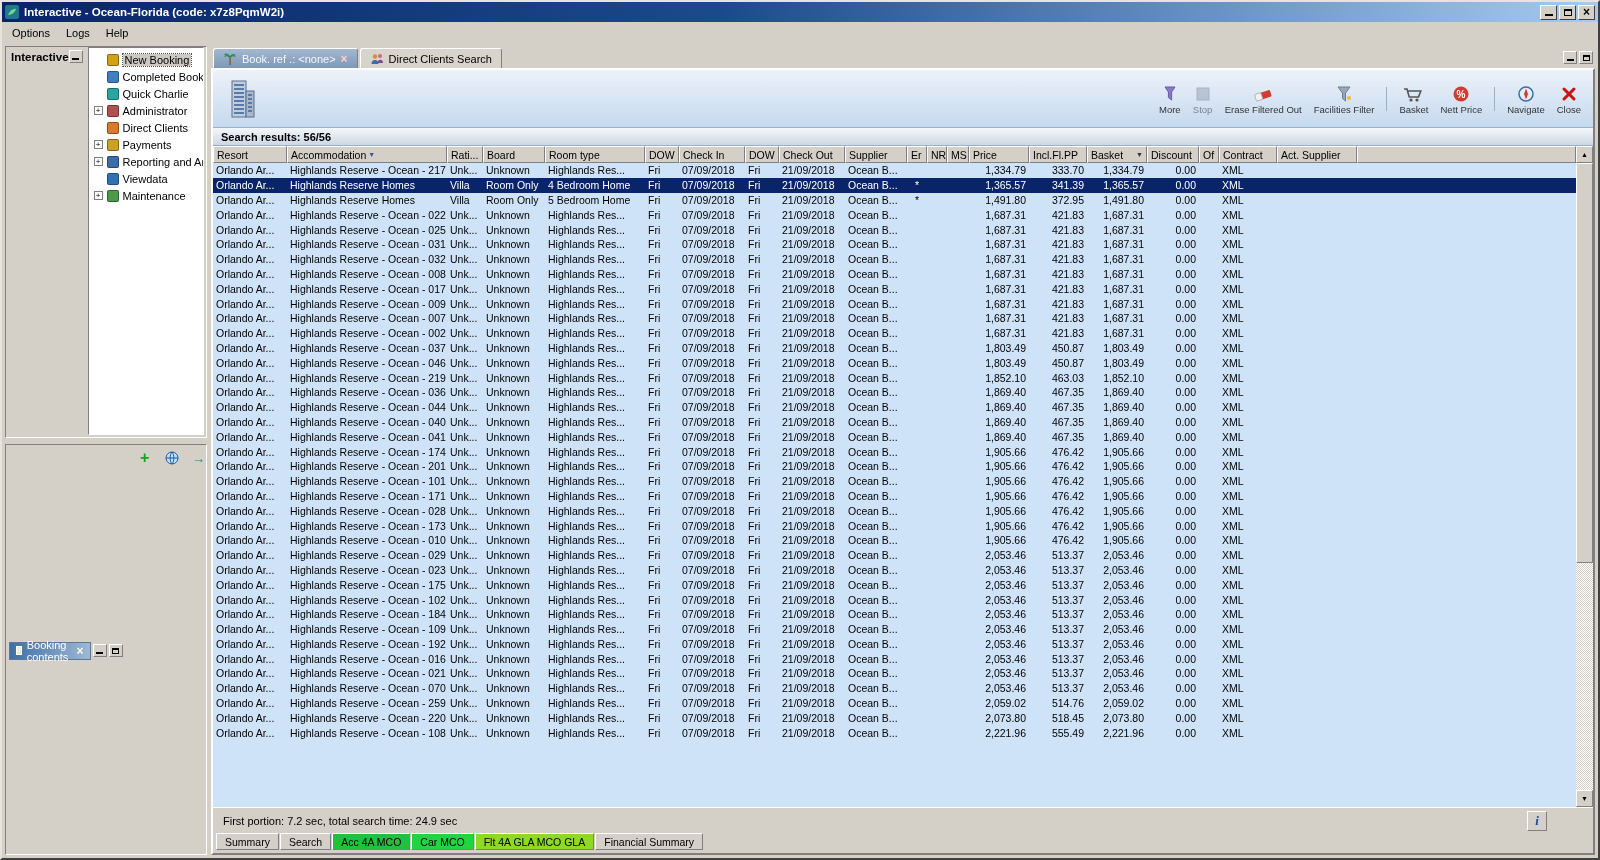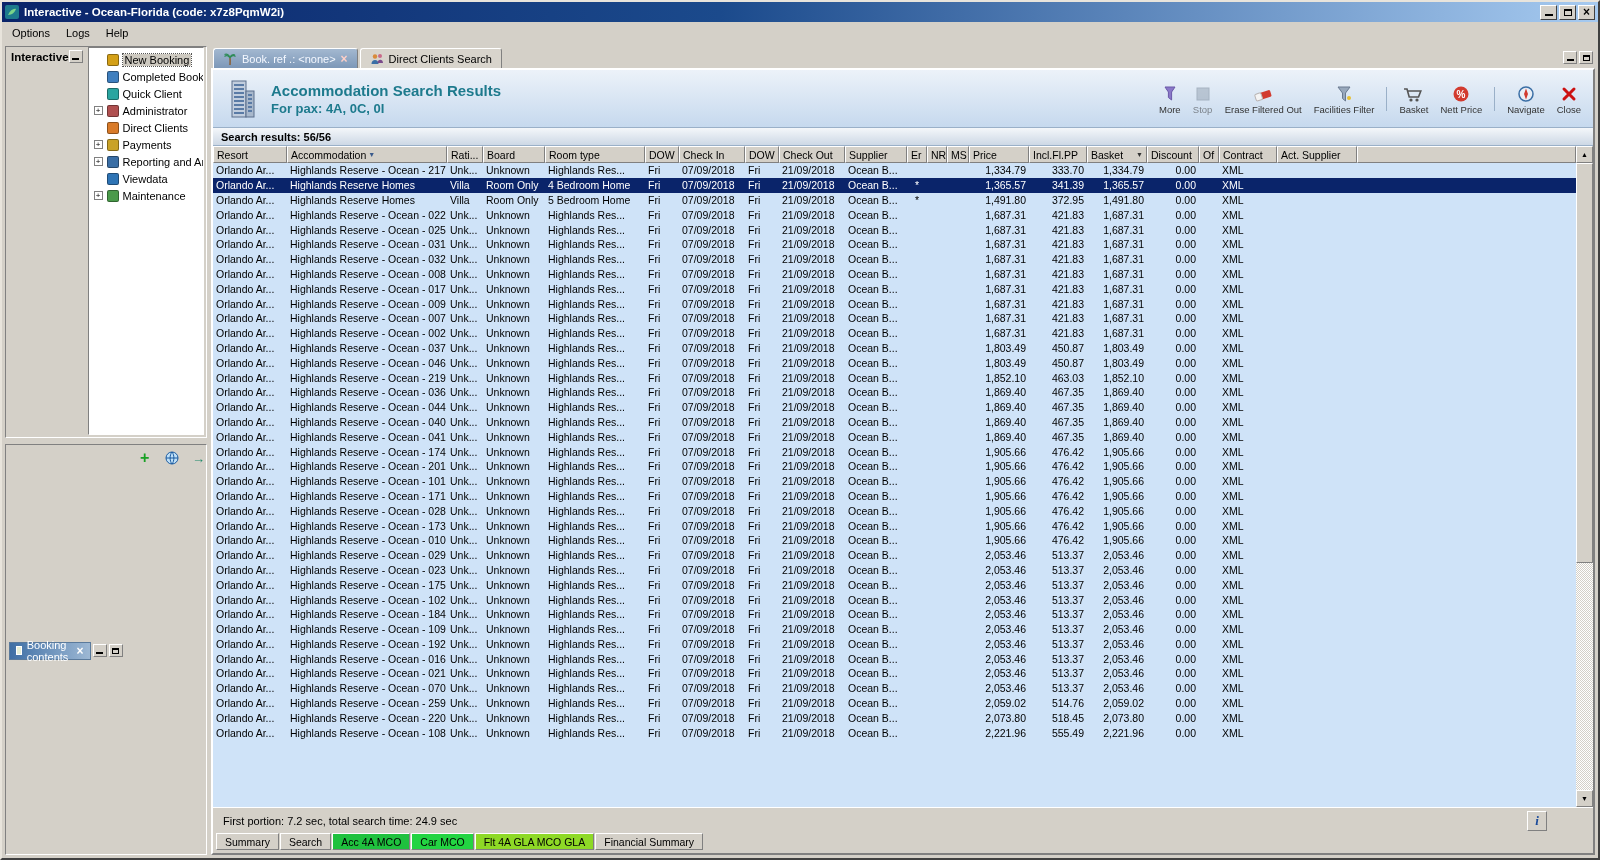--- a/index.html
+++ b/index.html
@@ -145,7 +145,7 @@
             <div class="tree-item">
               <span class="expand-box hidden">+</span>
               <span class="tree-icon" style="background: rgb(42, 165, 160);"></span>
-              <span class="tree-label">Quick Client</span>
+              <span class="tree-label">Quick Charlie</span>
             </div>
             <div class="tree-item">
               <span class="expand-box">+</span>

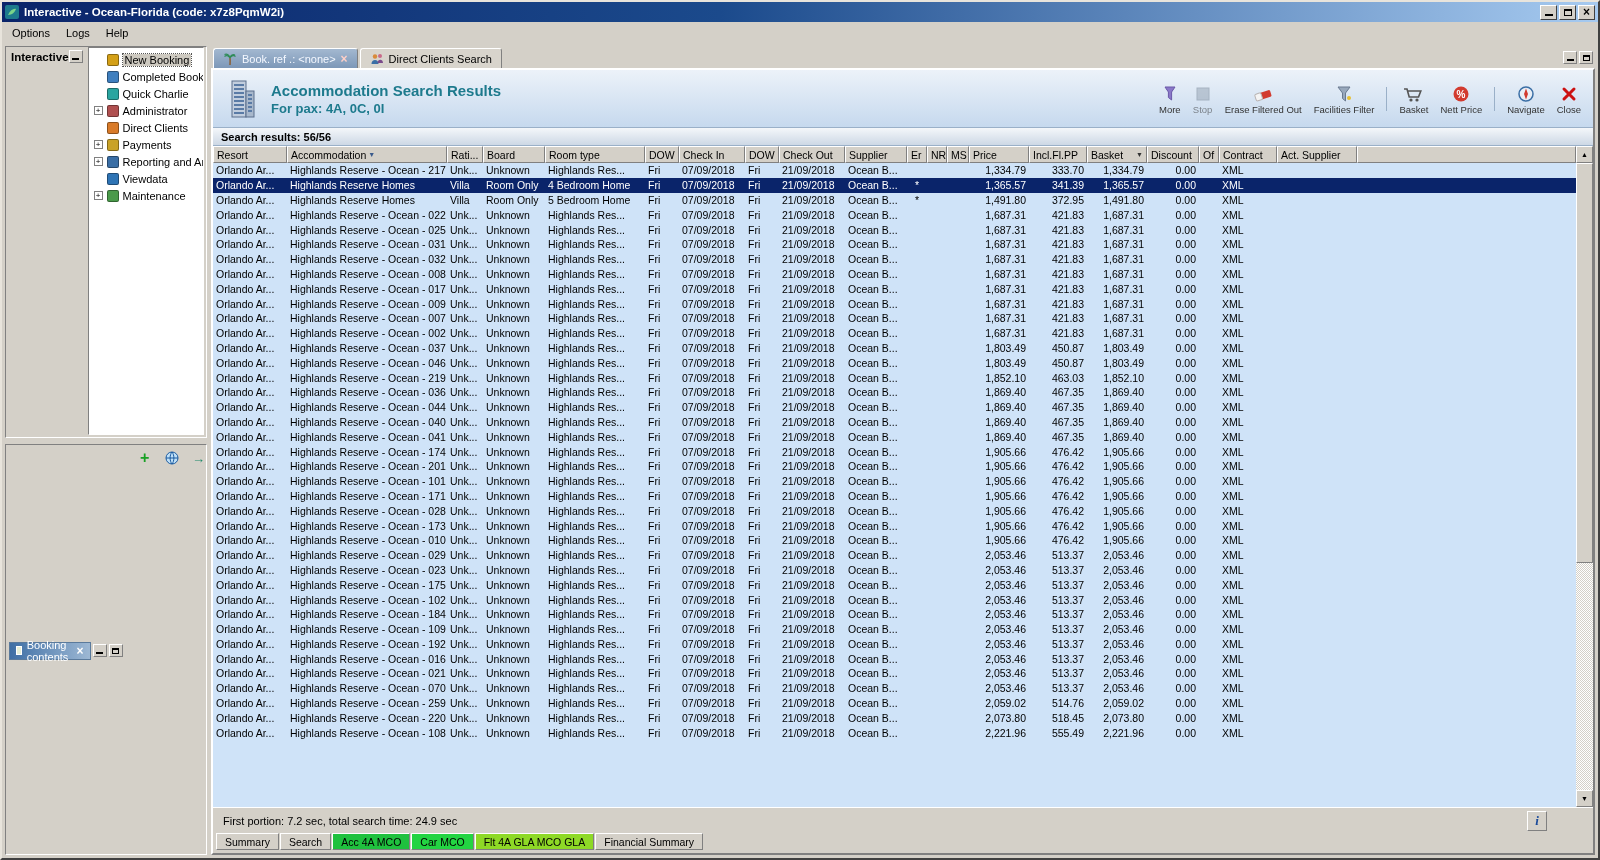--- a/index.html
+++ b/index.html
@@ -299,10 +299,6 @@
                 </g>
               </svg>
             </span>
-          <div>
-            <div class="hb-title">Accommodation Search Results</div>
-            <div class="hb-sub">For pax: 4A, 0C, 0I</div>
-          </div>
           <div class="hb-toolbar">
             <div class="tool">
               <svg width="20" height="18">

